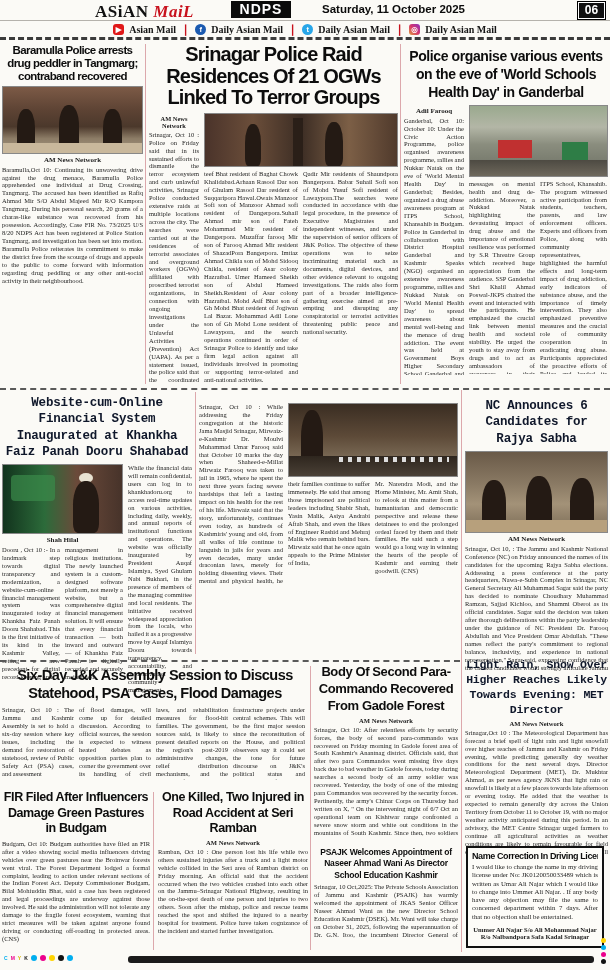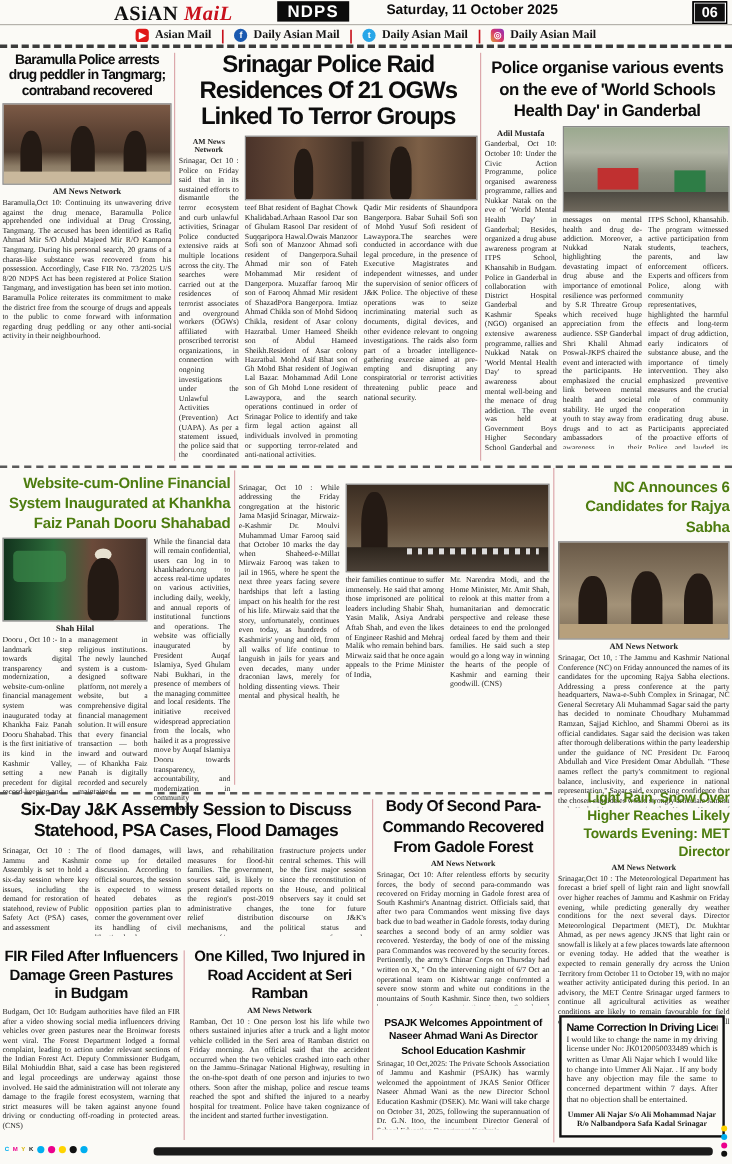--- a/index.html
+++ b/index.html
@@ -122,7 +122,7 @@
     <h2 class="h-sans" style="font-size:14px;line-height:1.28;letter-spacing:-.4px;">Police organise various events on the eve of 'World Schools Health Day' in Ganderbal</h2>
     <div class="cols" style="margin-top:3px;">
       <div style="width:60px;flex:0 0 auto;">
-        <div class="byline">Adil Mustafa</div>
+        <div class="byline">Adil Farooq</div>
         <div class="bodytxt" style="height:258px;">Ganderbal, Oct 10: October 10: Under the Civic Action Programme, police organised awareness programme, rallies and Nukkar Natak on the eve of 'World Mental Health Day' in Ganderbal; Besides, organized a drug abuse awareness program at ITPS School, Khansahib in Budgam.    Police in Ganderbal in collaboration with District Hospital Ganderbal and Kashmir Speaks (NGO) organised an extensive awareness programme, rallies and Nukkad Natak on 'World Mental Health Day' to spread awareness about mental well-being and the menace of drug addiction. The event was held at Government Boys Higher Secondary School Ganderbal and witnessed enthusiastic participation from students, teachers, health professionals, and police officers. The awareness rally was flagged off from Hazbagh and</div>
       </div>
       <div style="width:139px;flex:0 0 auto;">

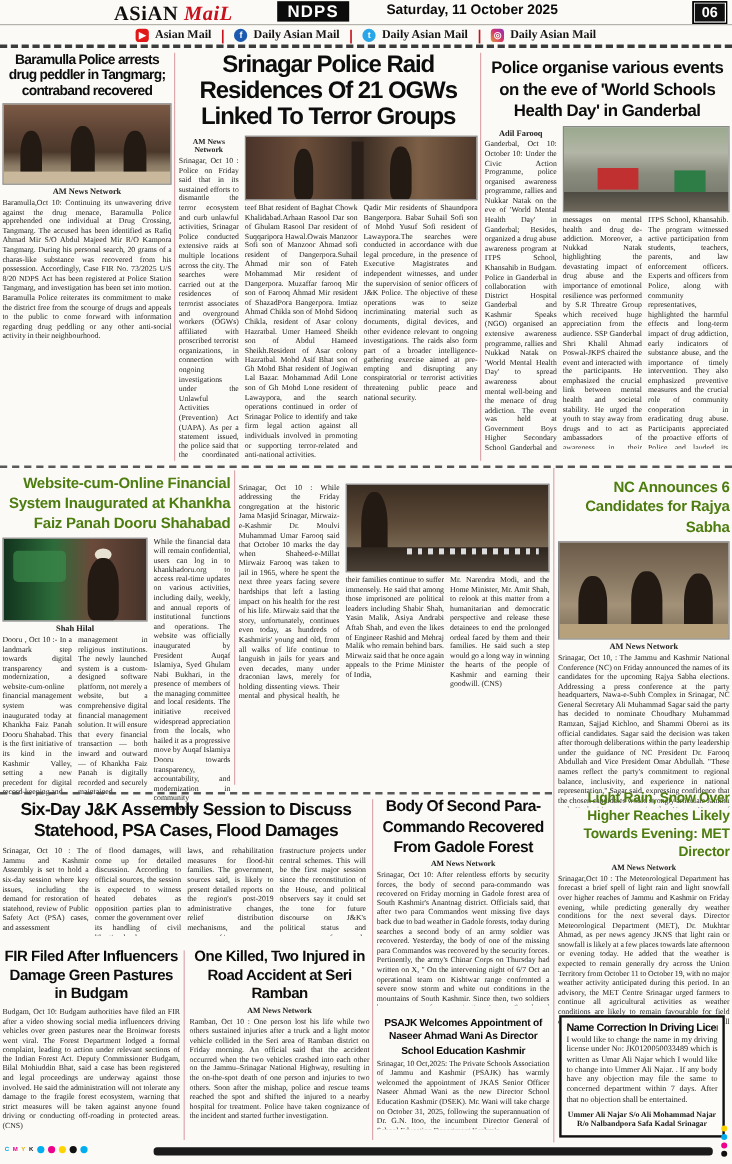--- a/index.html
+++ b/index.html
@@ -30,8 +30,8 @@
   
   .h-sans{font-family:"Liberation Sans",sans-serif;font-weight:700;color:#0d0d0d;
           text-align:center;letter-spacing:-.6px;margin:0;}
-  .h-serif{font-family:Liberation Sans, sans-serif;font-weight:700;color:#4d7c0f;
-           text-align:right;letter-spacing:-.2px;margin:0;}
+  .h-serif{font-family:Liberation Mono, monospace;font-weight:700;color:#0f172a;
+           text-align:center;letter-spacing:-.2px;margin:0;}
   .byline{font:700 7px "Liberation Serif",serif;text-align:center;color:#222;margin:2px 0;}
   .bodytxt{font:6.5px/1.22 "Liberation Serif",serif;text-align:justify;color:#1d1d1d;
            overflow:hidden;word-spacing:-.2px;}

